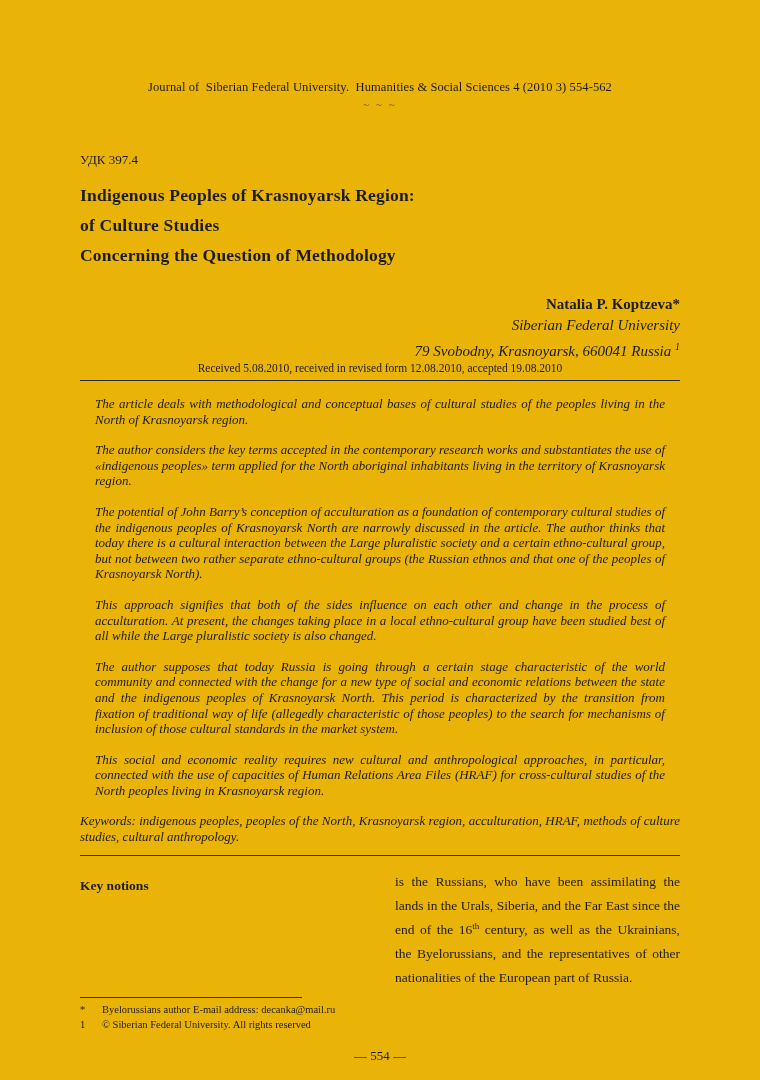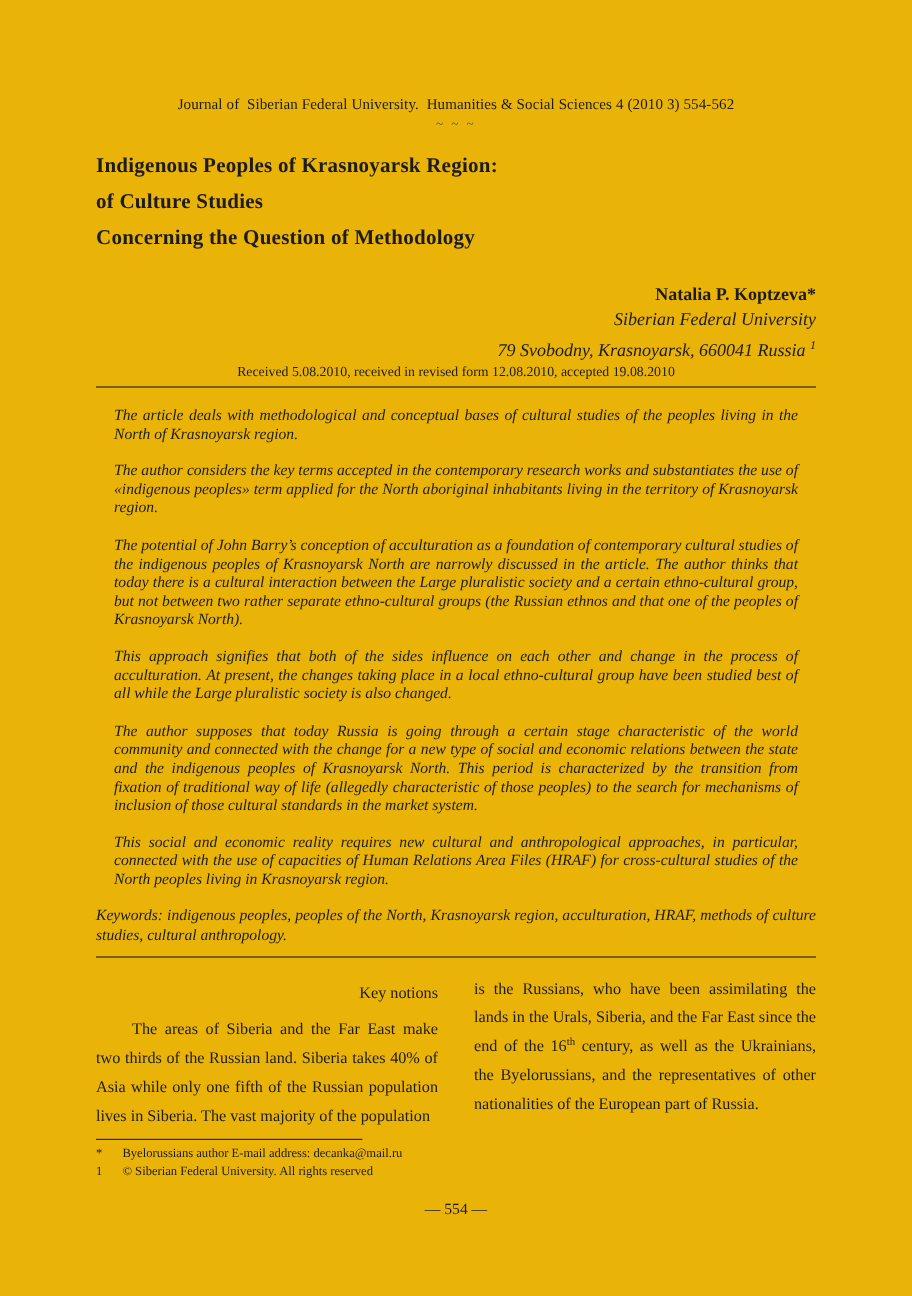--- a/index.html
+++ b/index.html
@@ -127,6 +127,7 @@
   <div class="journal-header">Journal of  Siberian Federal University.  Humanities &amp; Social Sciences 4 (2010 3) 554-562</div>
   <div class="tilde-sep">~ ~ ~</div>
 
+  <div class="udk">УДК 397.4</div>
 
   <h1 class="title">
     <div>Indigenous Peoples of Krasnoyarsk Region:</div>

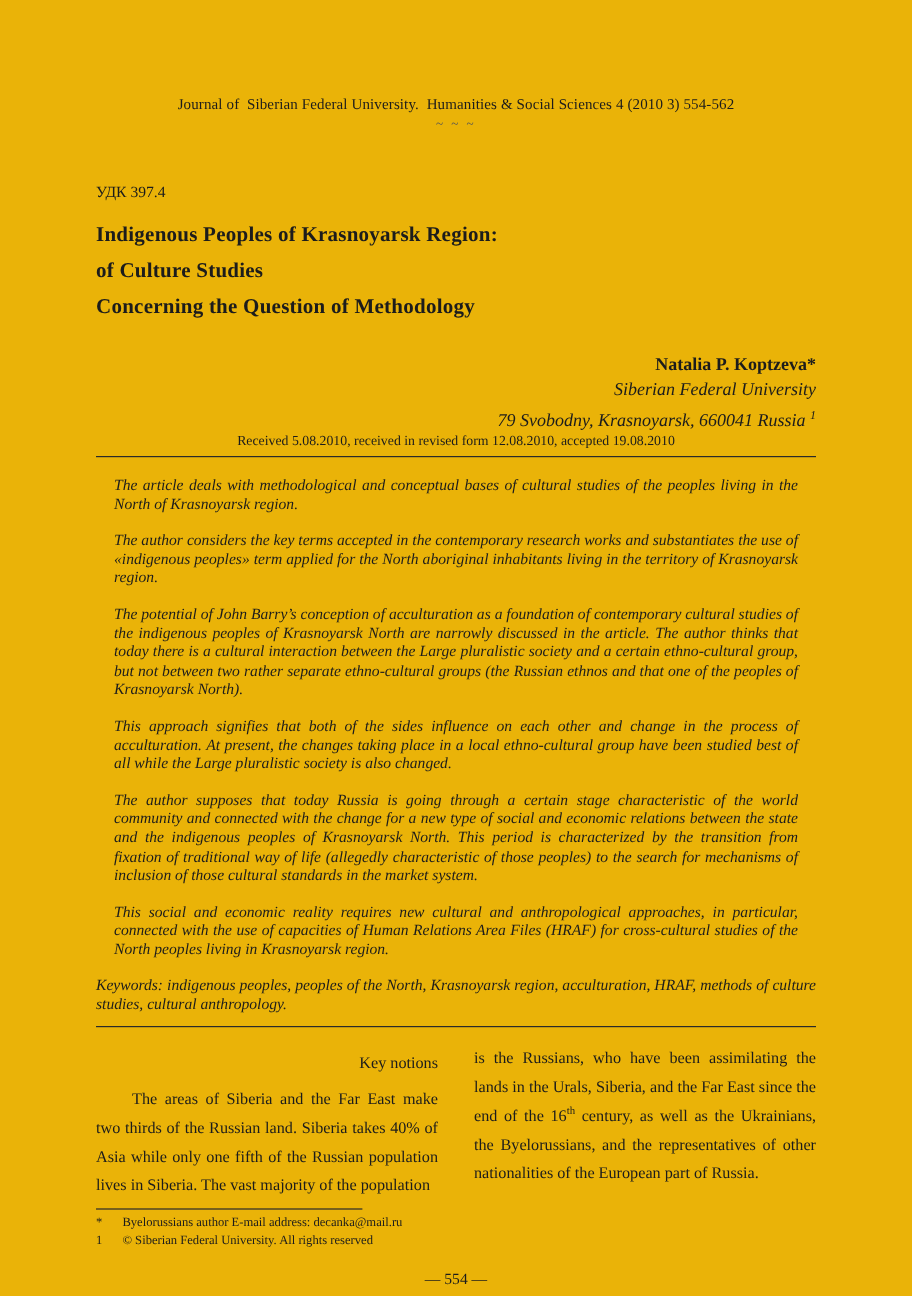--- a/index.html
+++ b/index.html
@@ -89,8 +89,8 @@
     text-align: justify;
   }
   .section-heading {
-    text-align: right;
-    font-weight: normal;
+    text-align: left;
+    font-weight: bold;
     font-size: 13.5px;
     margin: 4px 0 6px 0;
   }

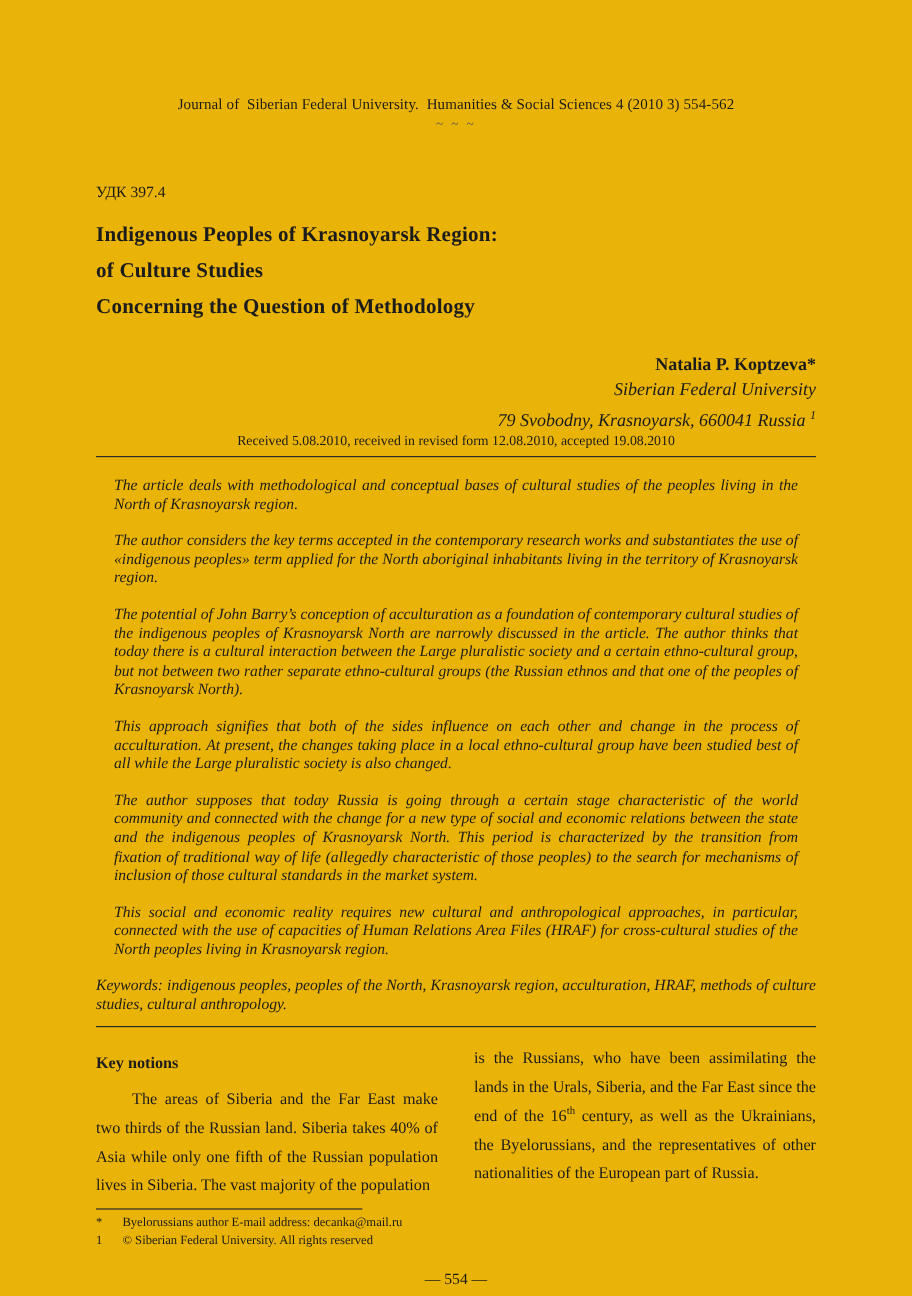--- a/index.html
+++ b/index.html
@@ -161,7 +161,6 @@
   <div class="columns">
     <div class="col col-left">
       <div class="section-heading">Key notions</div>
-      <p>The areas of Siberia and the Far East make two thirds of the Russian land. Siberia takes 40% of Asia while only one fifth of the Russian population lives in Siberia. The vast majority of the population</p>
     </div>
     <div class="col col-right">
       <p><span>is the Russians, who have been assimilating the lands in the Urals, Siberia, and the Far East since the end of the 16</span><sup>th</sup><span> century, as well as the Ukrainians, the Byelorussians, and the representatives of other nationalities of the European part of Russia.</span></p>

